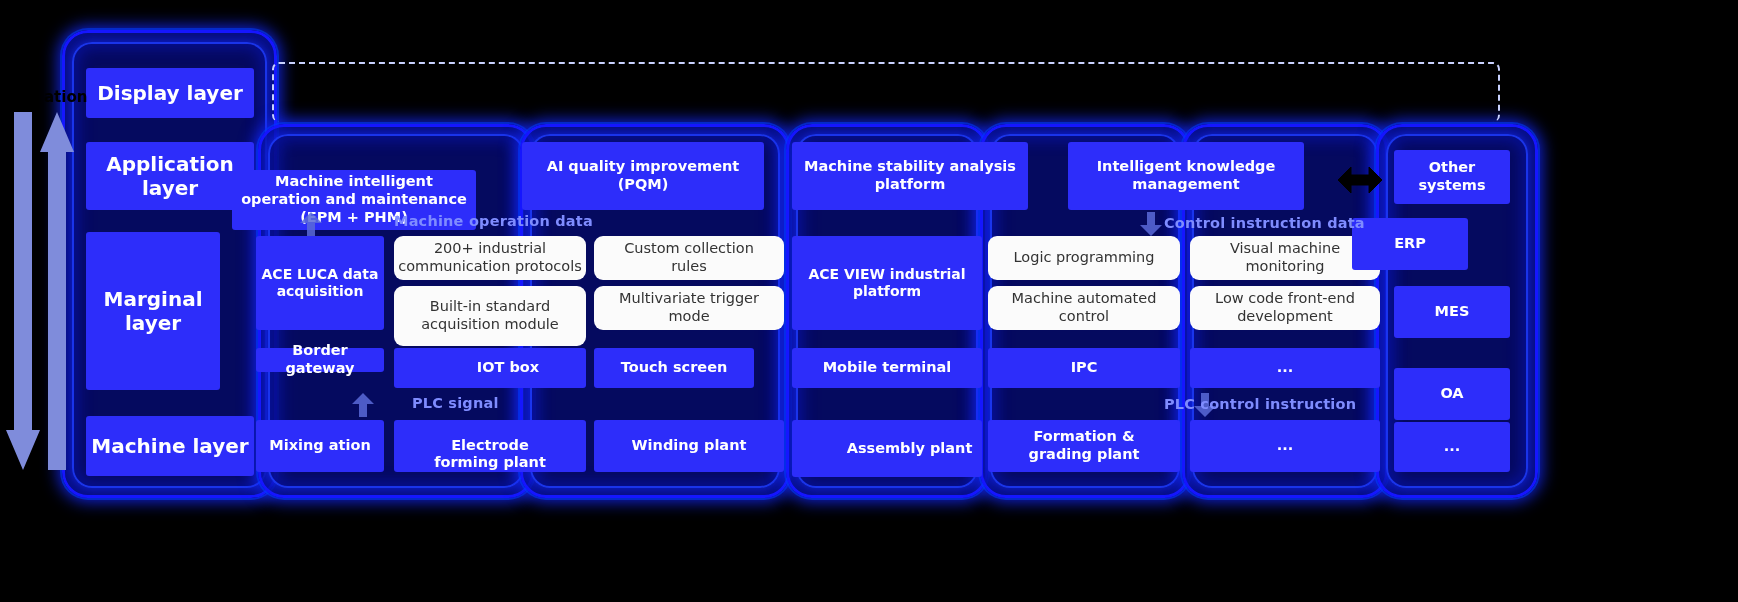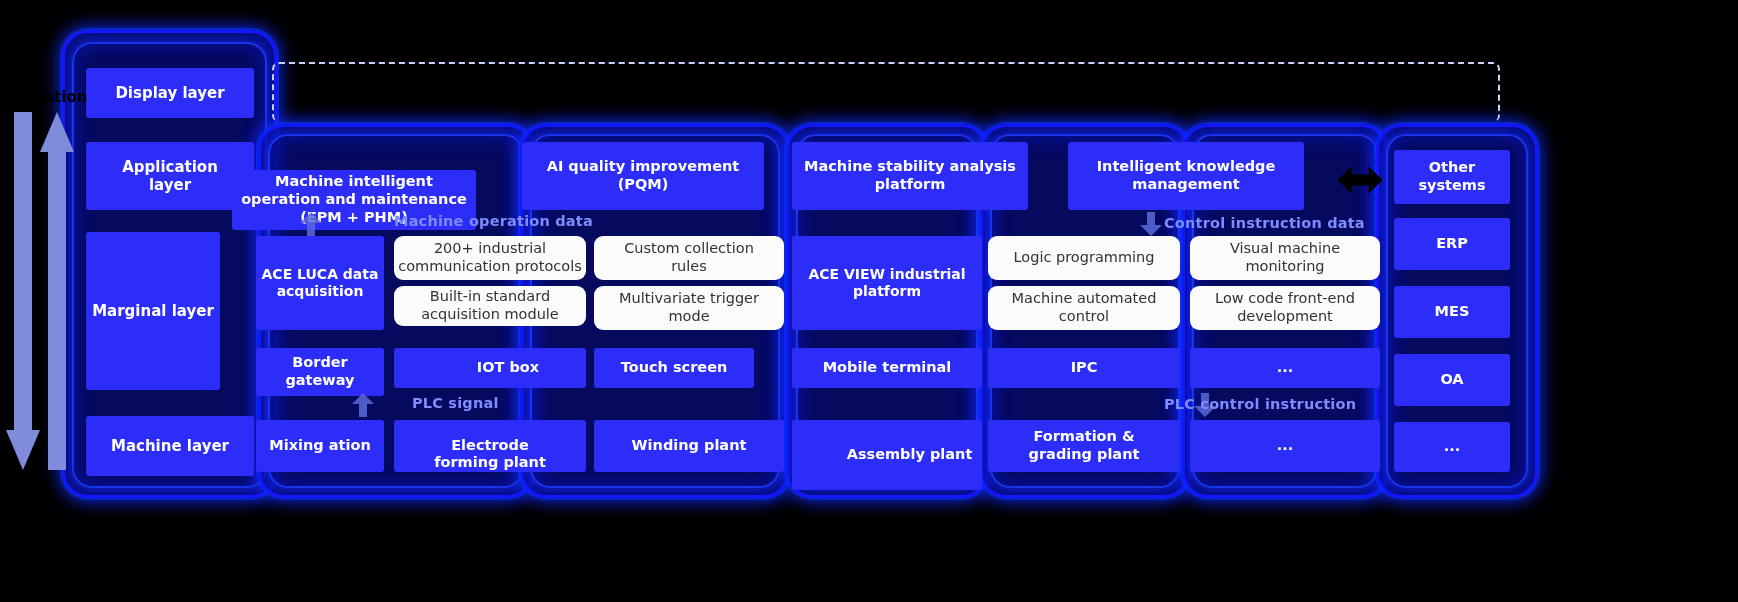--- a/index.html
+++ b/index.html
@@ -49,7 +49,7 @@
     font-weight:normal;
     border-radius:9px;
   }
-  .bx.layername{ font-size:15px; }
+  .bx.layername{ font-size:20px; }
   .bx.app{ font-size:14.5px; }
   .bx.mid{ font-size:14px; }
   .bx.dev{ font-size:14.5px; }

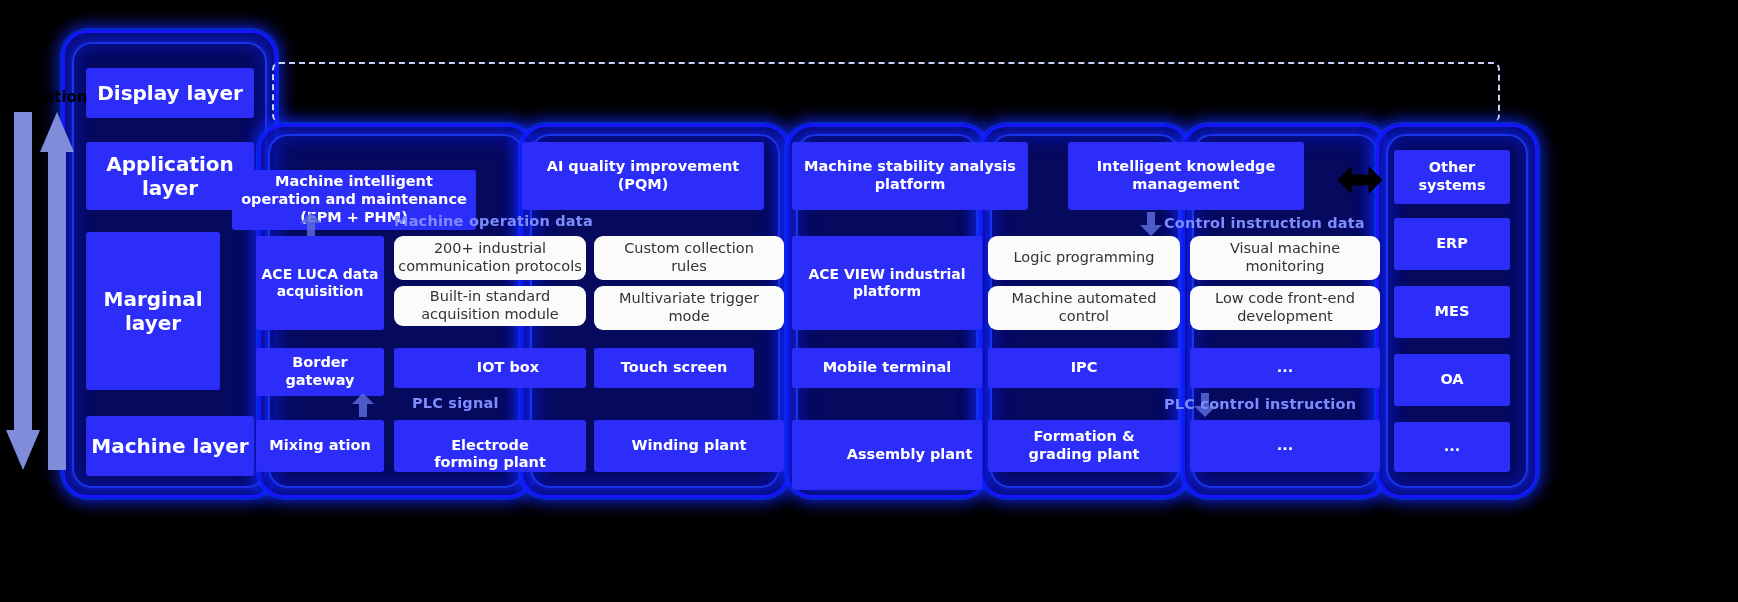--- a/index.html
+++ b/index.html
@@ -260,7 +260,7 @@
   <div class="bx solid rightcol" style="left:1394px;top:150px;width:116px;height:54px;">
     <span>Other<br>systems</span>
   </div>
-  <div class="bx solid rightcol" style="left:1394px;top:218px;width:116px;height:52px;">
+  <div class="bx solid rightcol" style="left:1352px;top:218px;width:116px;height:52px;">
     <span>ERP</span>
   </div>
   <div class="bx solid rightcol" style="left:1394px;top:286px;width:116px;height:52px;">

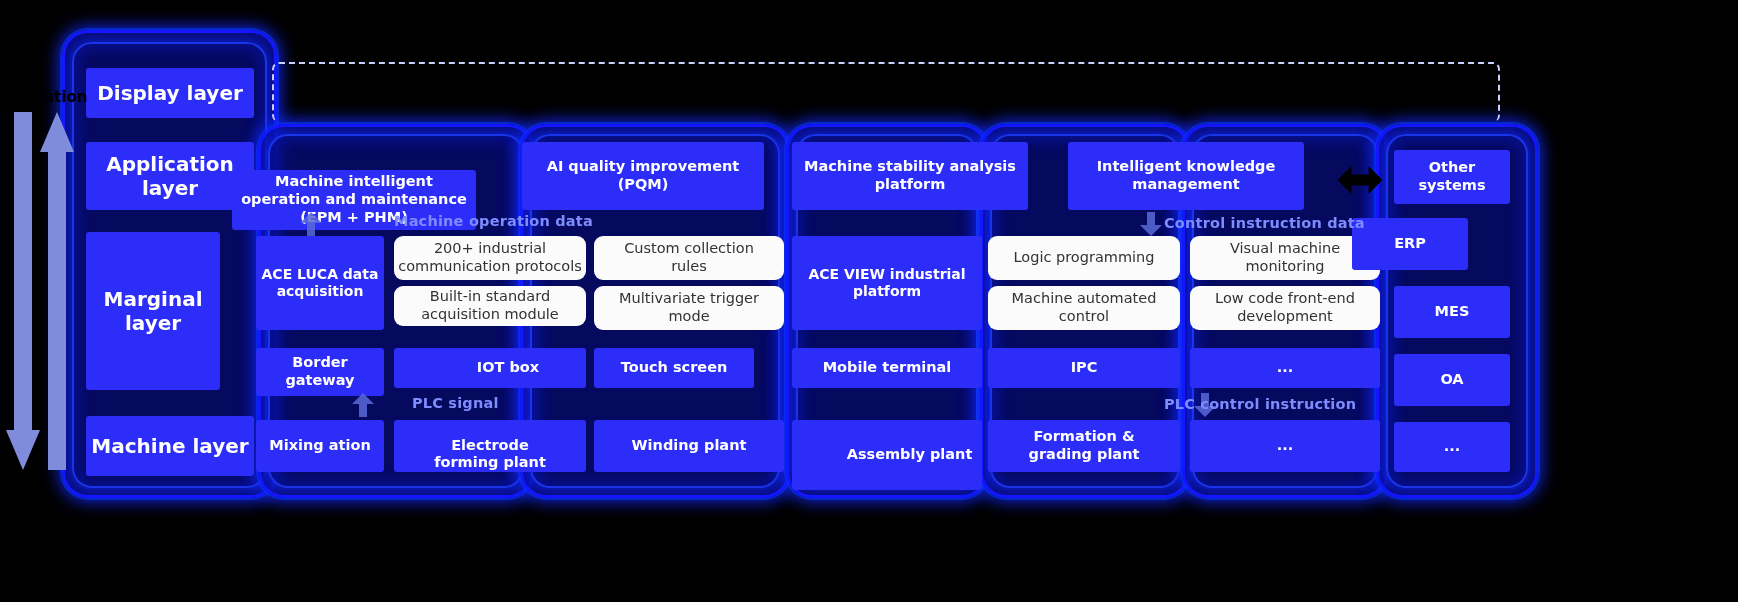--- a/index.html
+++ b/index.html
@@ -181,7 +181,7 @@
   <div class="bx white wtxt" style="left:594px;top:236px;width:190px;height:44px;">
     <span>Custom collection<br>rules</span>
   </div>
-  <div class="bx white wtxt" style="left:394px;top:286px;width:192px;height:40px;">
+  <div class="bx white wtxt" style="left:394px;top:286px;width:192px;height:60px;">
     <span>Built-in standard<br>acquisition module</span>
   </div>
   <div class="bx white wtxt" style="left:594px;top:286px;width:190px;height:44px;">

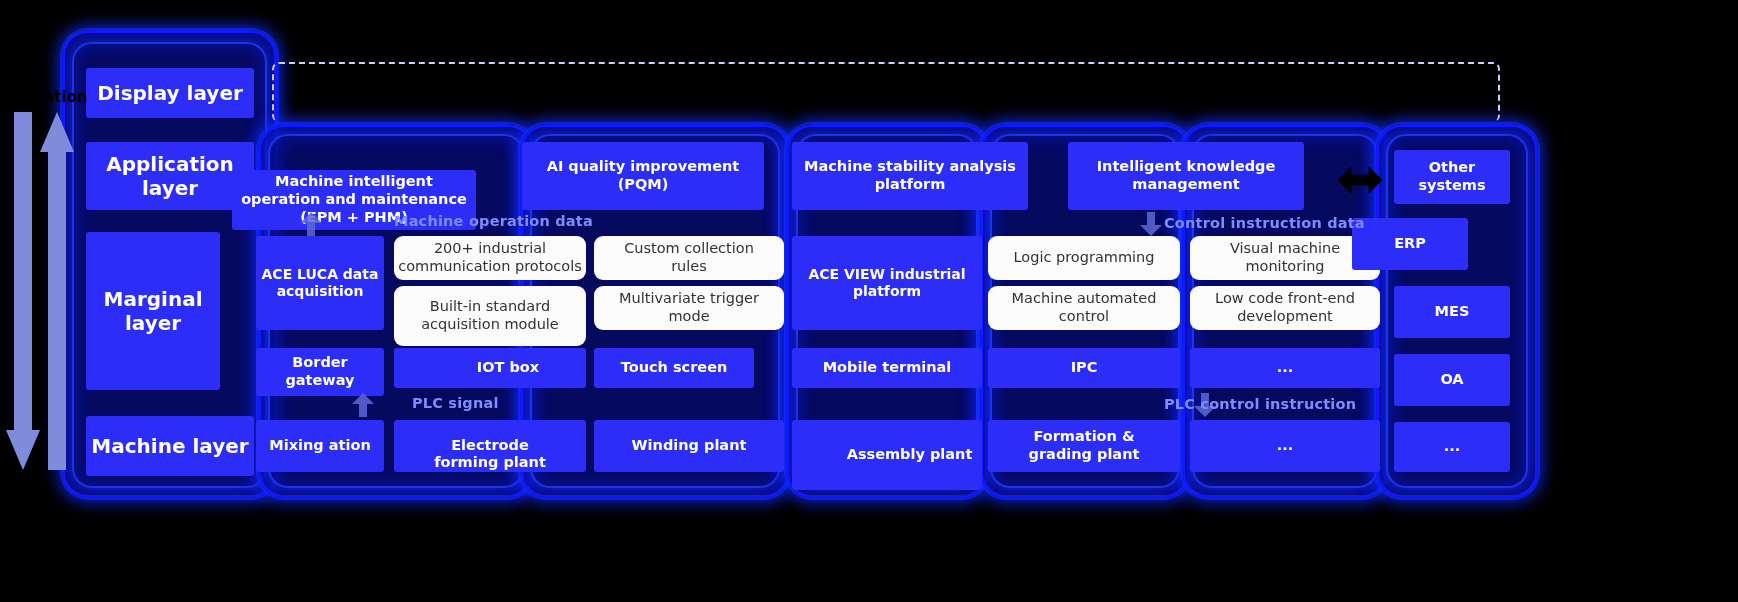--- a/index.html
+++ b/index.html
@@ -205,7 +205,7 @@
     <span>Low code front-end<br>development</span>
   </div>
 
-  <div class="bx solid dev" style="left:256px;top:348px;width:128px;height:48px;">
+  <div class="bx solid dev" style="left:256px;top:348px;width:128px;height:24px;">
     <span>Border gateway</span>
   </div>
   <div class="bx solid dev" style="left:394px;top:348px;width:192px;height:40px;padding-left:36px;">

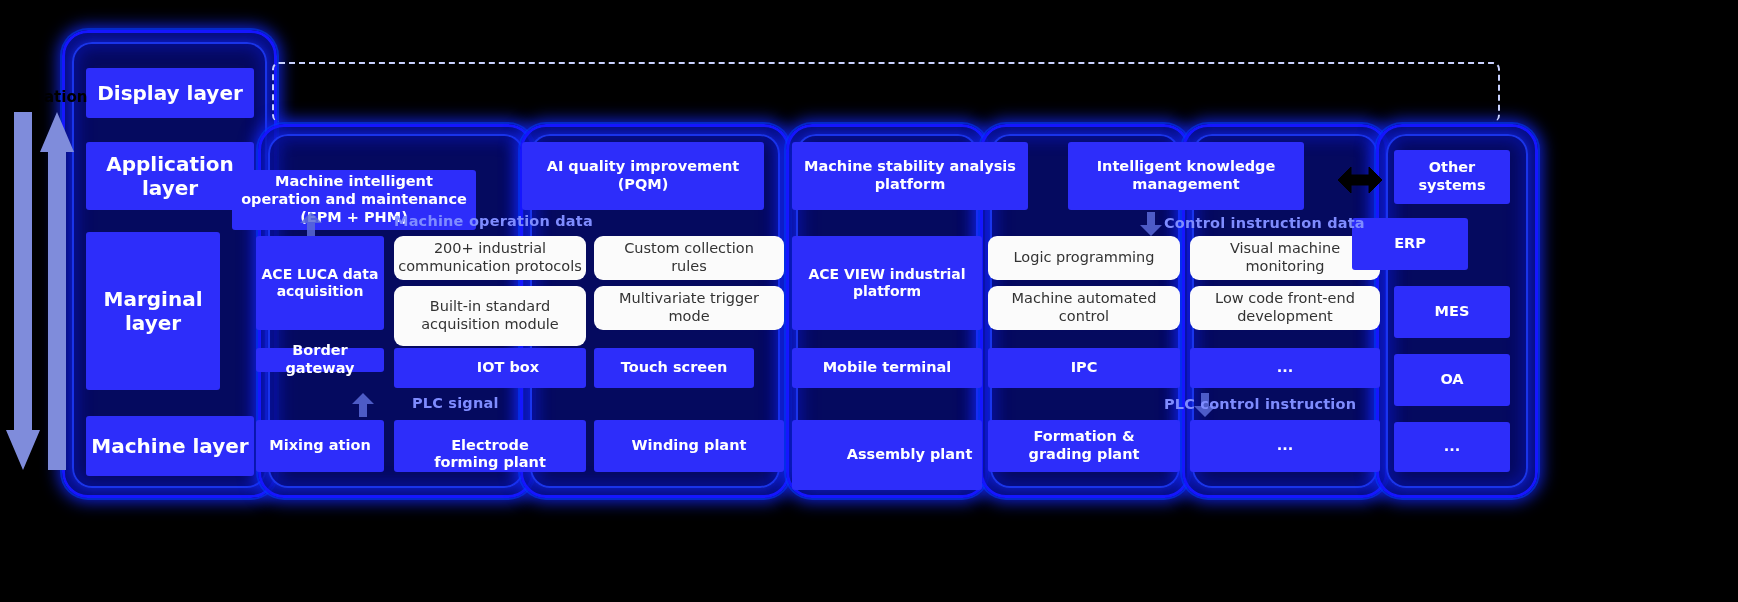--- a/index.html
+++ b/index.html
@@ -266,7 +266,7 @@
   <div class="bx solid rightcol" style="left:1394px;top:286px;width:116px;height:52px;">
     <span>MES</span>
   </div>
-  <div class="bx solid rightcol" style="left:1394px;top:354px;width:116px;height:52px;">
+  <div class="bx solid rightcol" style="left:1394px;top:368px;width:116px;height:52px;">
     <span>OA</span>
   </div>
   <div class="bx solid rightcol" style="left:1394px;top:422px;width:116px;height:50px;">

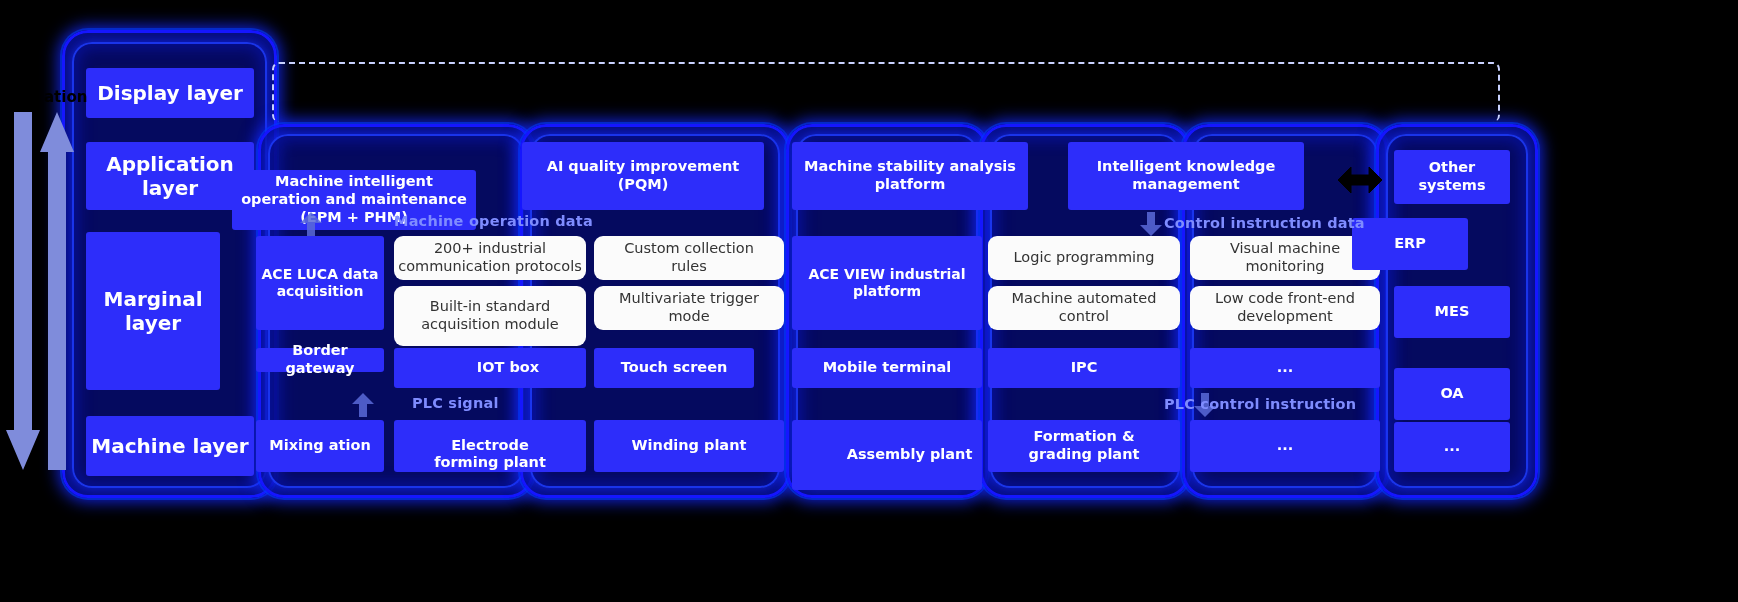--- a/index.html
+++ b/index.html
@@ -243,7 +243,7 @@
   <div class="bx solid mach" style="left:594px;top:420px;width:190px;height:52px;">
     <span>Winding plant</span>
   </div>
-  <div class="bx solid mach" style="left:792px;top:420px;width:190px;height:70px;padding-left:45px;">
+  <div class="bx solid mach" style="left:792px;top:420px;width:190px;height:57px;padding-left:45px;">
     <span>Assembly plant</span>
   </div>
   <div class="bx solid mach" style="left:988px;top:420px;width:192px;height:52px;">

